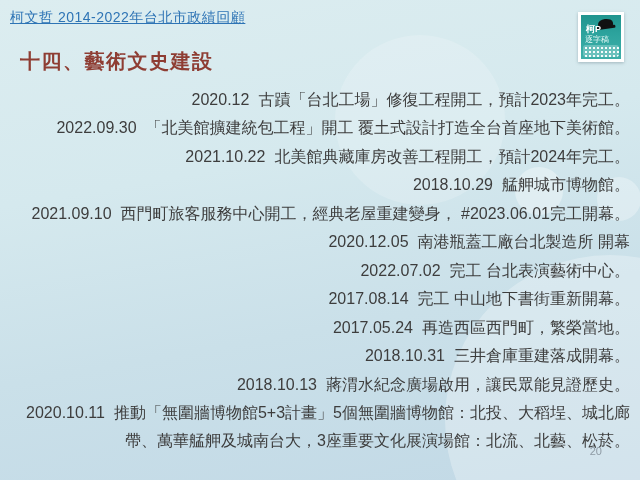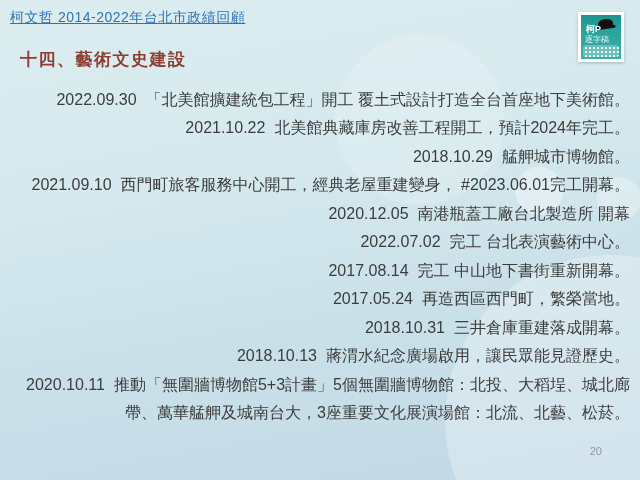--- a/index.html
+++ b/index.html
@@ -16,7 +16,7 @@
 
   .header-link{position:absolute;left:10px;top:9px;font-size:14px;color:#2e74b5;
                text-decoration:underline;letter-spacing:0.5px;}
-  .page-title{position:absolute;left:20px;top:48px;font-size:17px;font-weight:bold;
+  .page-title{position:absolute;left:20px;top:48px;font-size:20px;font-weight:bold;
               color:#8e3d33;letter-spacing:1.5px;}
 
   .timeline{position:absolute;left:22px;top:86px;right:10px;

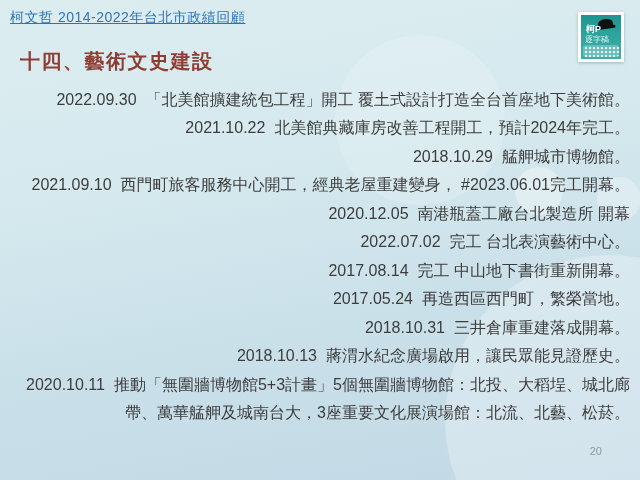--- a/index.html
+++ b/index.html
@@ -67,6 +67,9 @@
 
   <div class="timeline">
     <p>
+      <span class="date">2020.12</span><span>古蹟「台北工場」修復工程開工，預計2023年完工。</span>
+    </p>
+    <p>
       <span class="date">2022.09.30</span><span>「北美館擴建統包工程」開工 覆土式設計打造全台首座地下美術館。</span>
     </p>
     <p>

